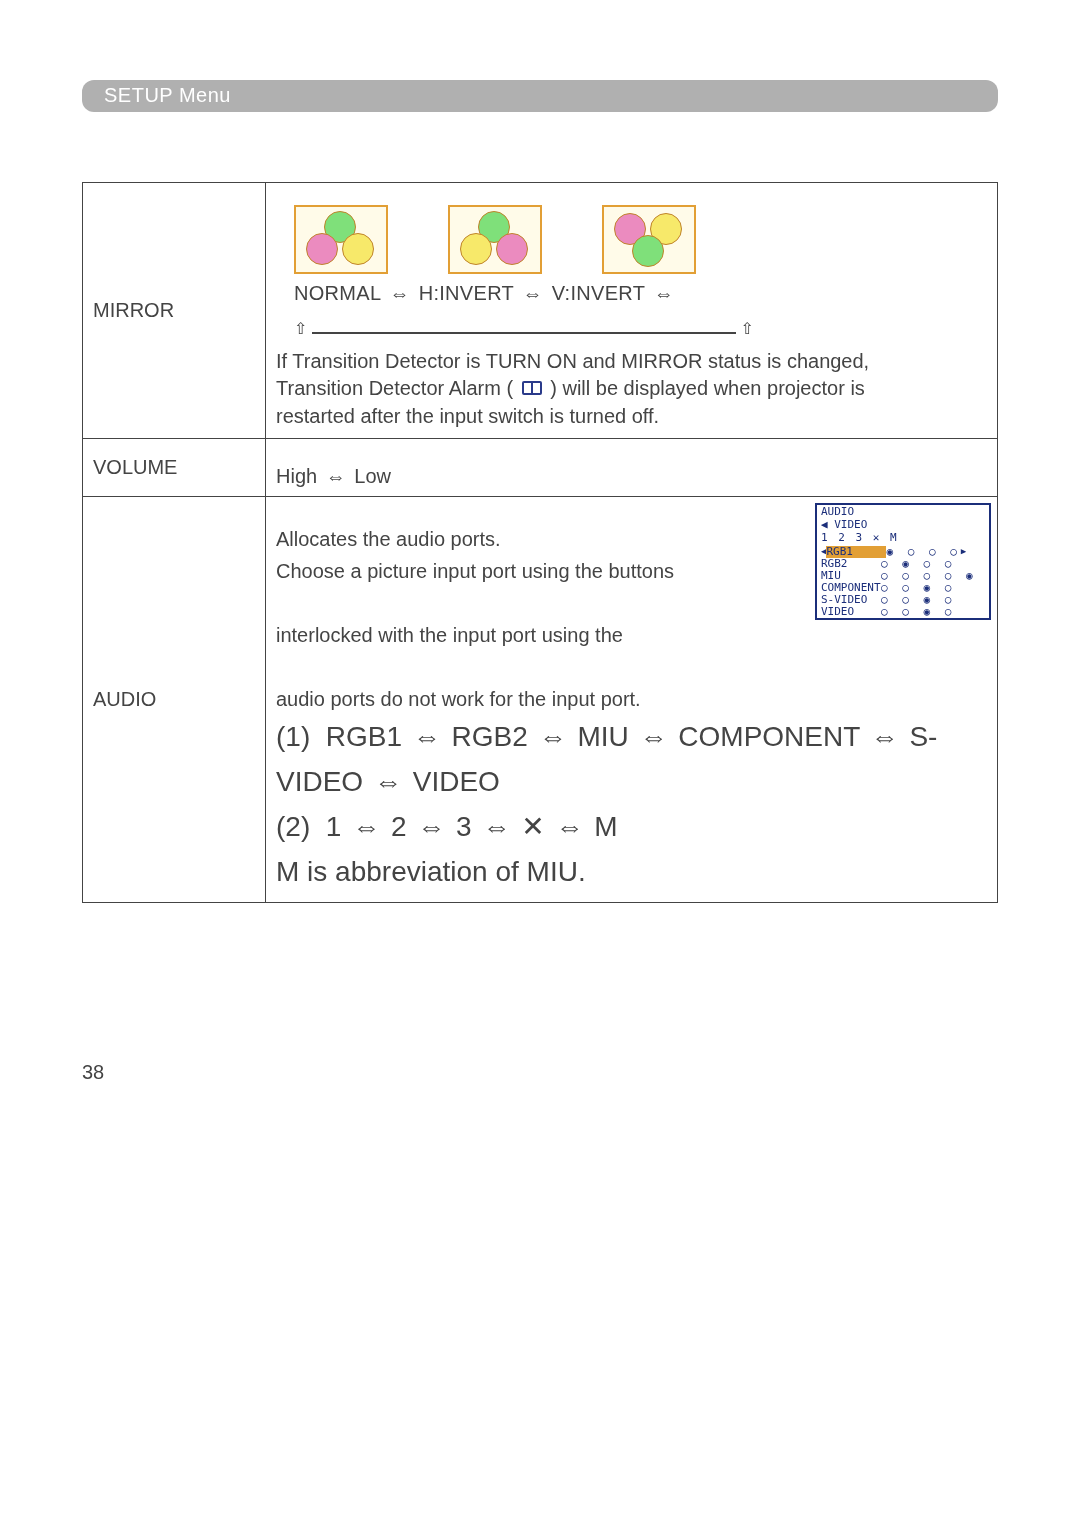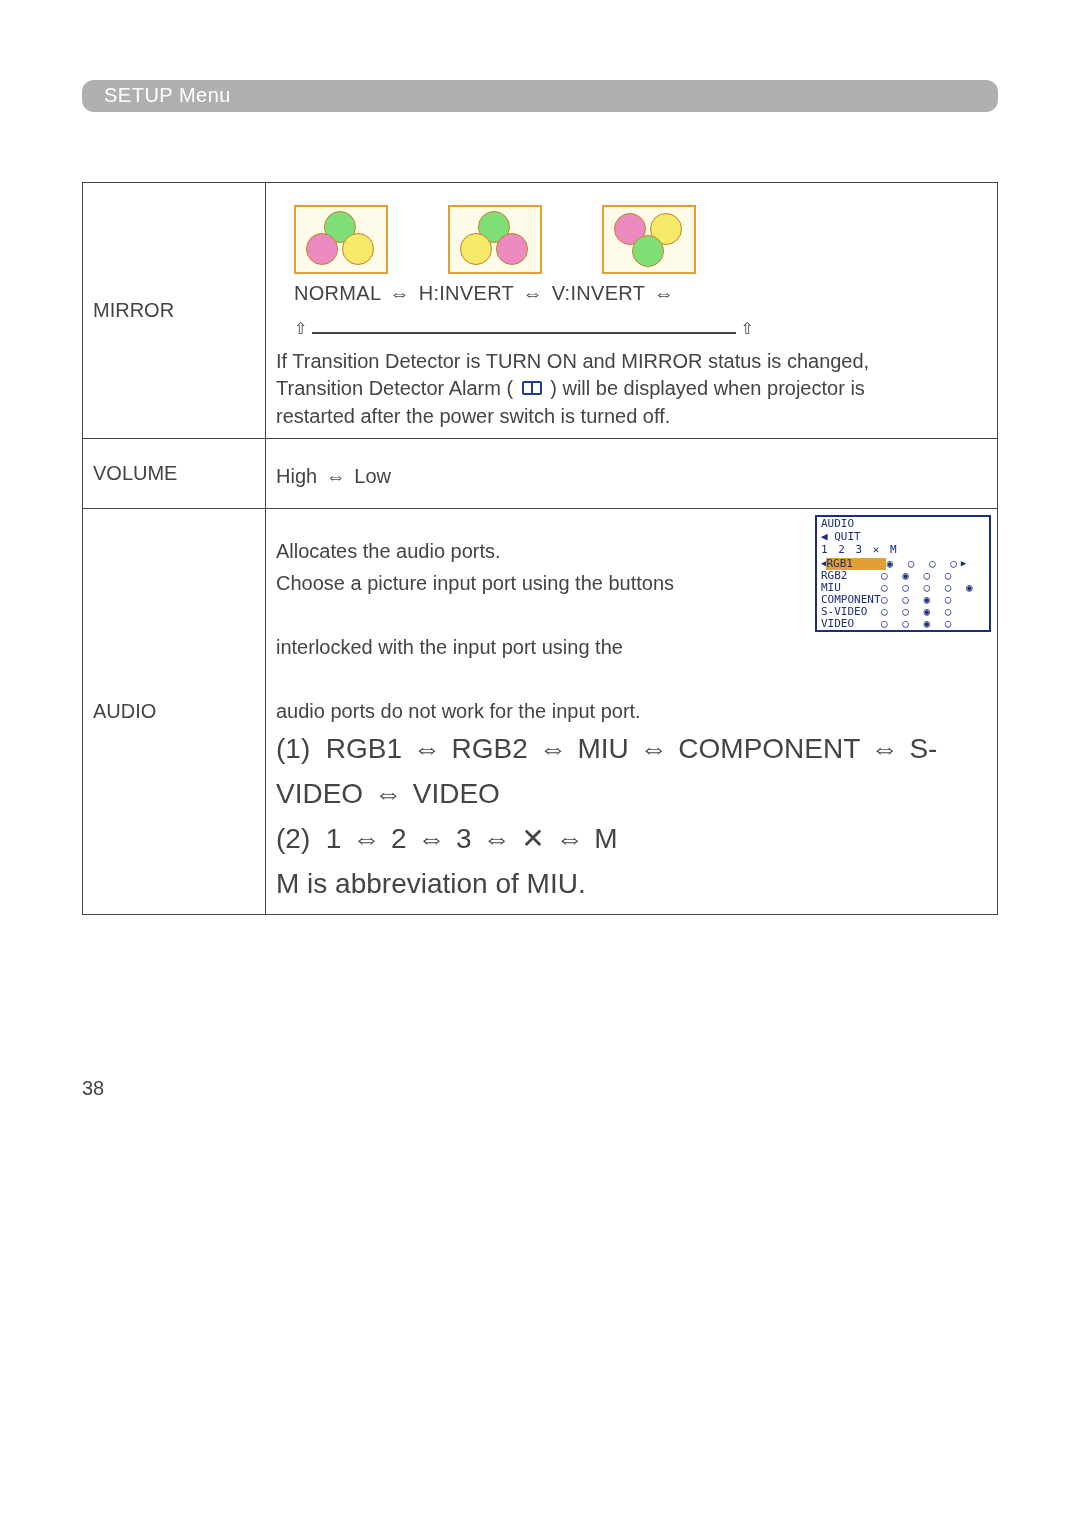--- a/index.html
+++ b/index.html
@@ -103,7 +103,7 @@
                 </svg>
           </span>
           <span>) will be displayed when projector is</span><br>
-          <span>restarted after the power switch is turned off.</span>
+          <span>restarted after the input switch is turned off.</span>
         </div>
       </td>
     </tr>

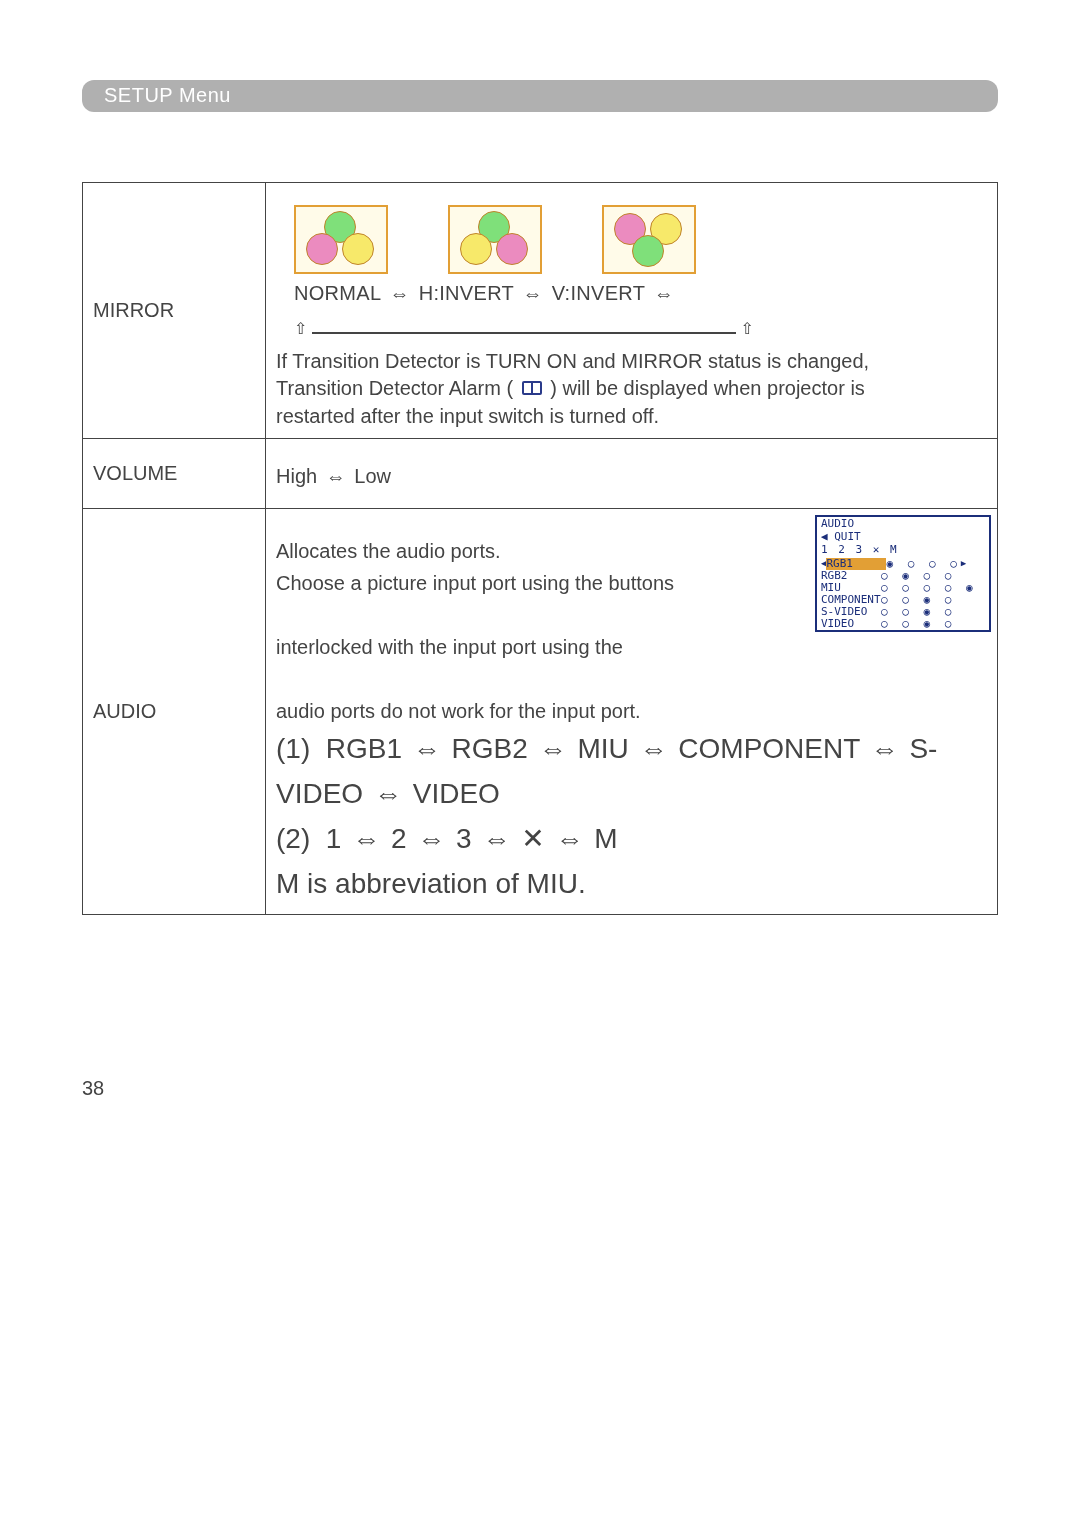--- a/index.html
+++ b/index.html
@@ -20,7 +20,7 @@
   .hollow-up{font-size:16px;display:inline-block;transform:translateY(2px);}
   .mirror-note{font-size:20px;line-height:1.35;padding-top:4px;}
   .book-icon{display:inline-block;vertical-align:middle;margin:0 2px;}
-  .vol-row td.desc{padding-top:26px;padding-bottom:20px;}
+  .vol-row td.desc{padding-top:26px;padding-bottom:8px;}
   .audio-desc{position:relative;}
   .audio-text{font-size:20px;line-height:1.6;padding-right:190px;margin-top:18px;}
   .audio-osd{position:absolute;top:6px;right:6px;width:172px;border:2px solid #1b2e7a;background:#fff;font-family:monospace;font-size:11px;line-height:1.1;color:#1b2e7a;}

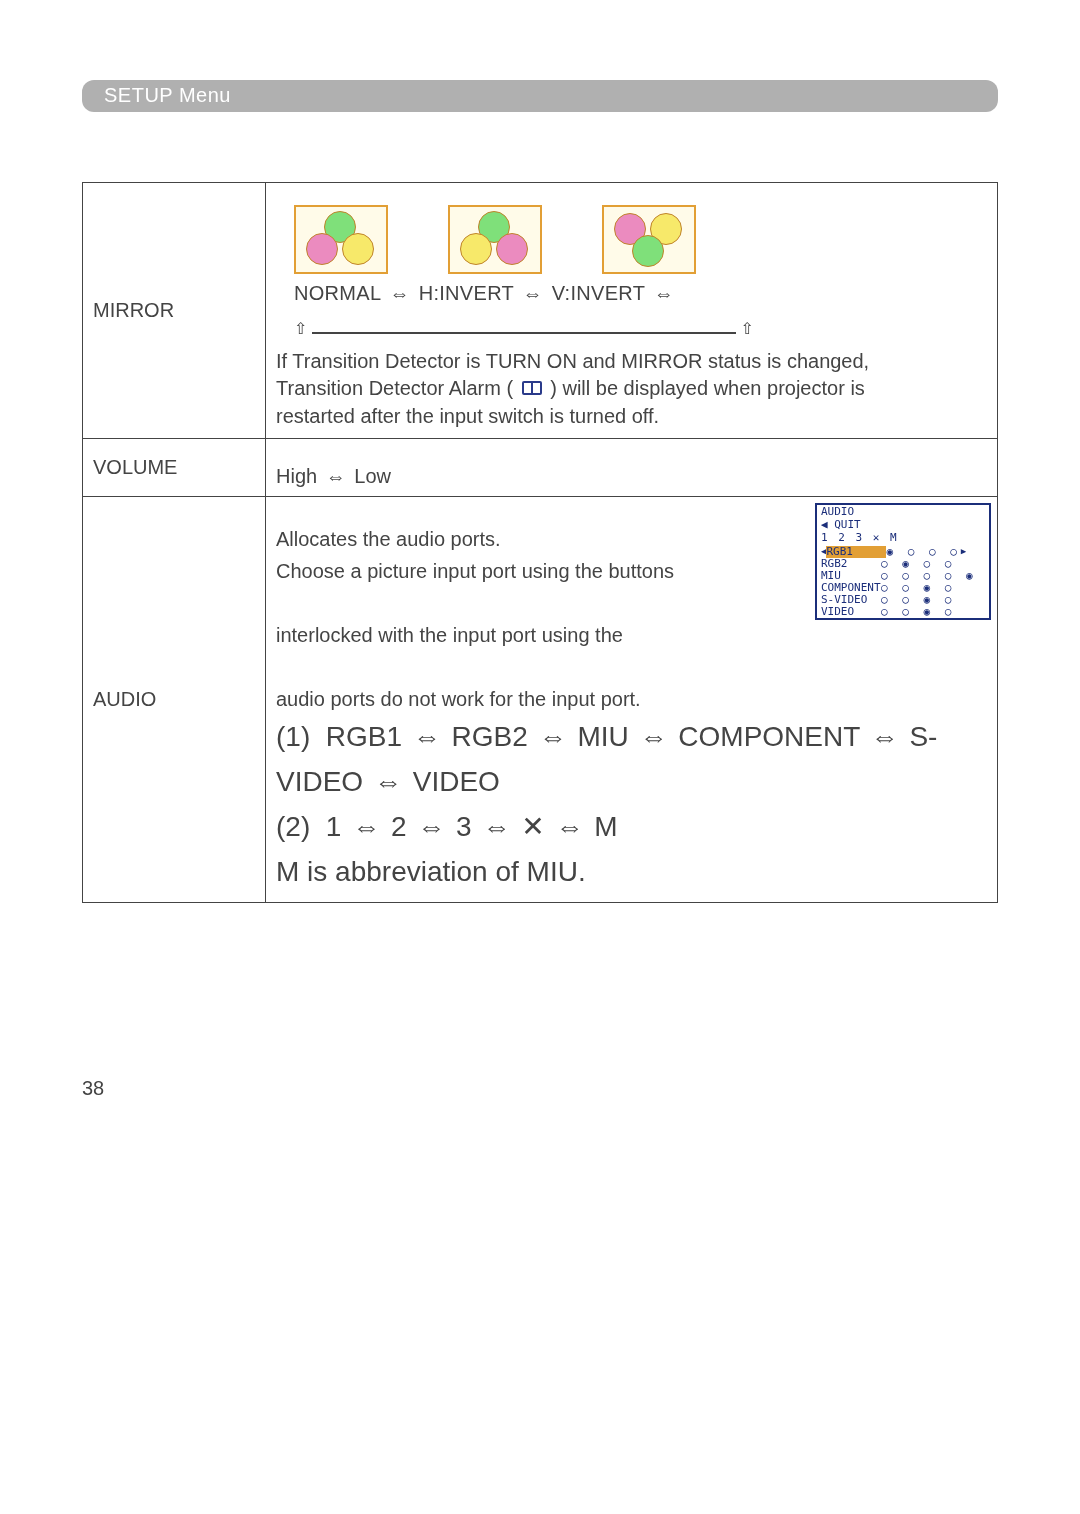--- a/index.html
+++ b/index.html
@@ -129,7 +129,7 @@
 
         <div class="audio-osd">
           <div class="t">AUDIO</div>
-          <div class="q">◀ QUIT</div>
+          <div class="q">◀ VIDEO</div>
           <div class="hdr">1  2  3  ✕  M</div>
           <div class="row sel">
                 <span class="osd-tri">◀</span>

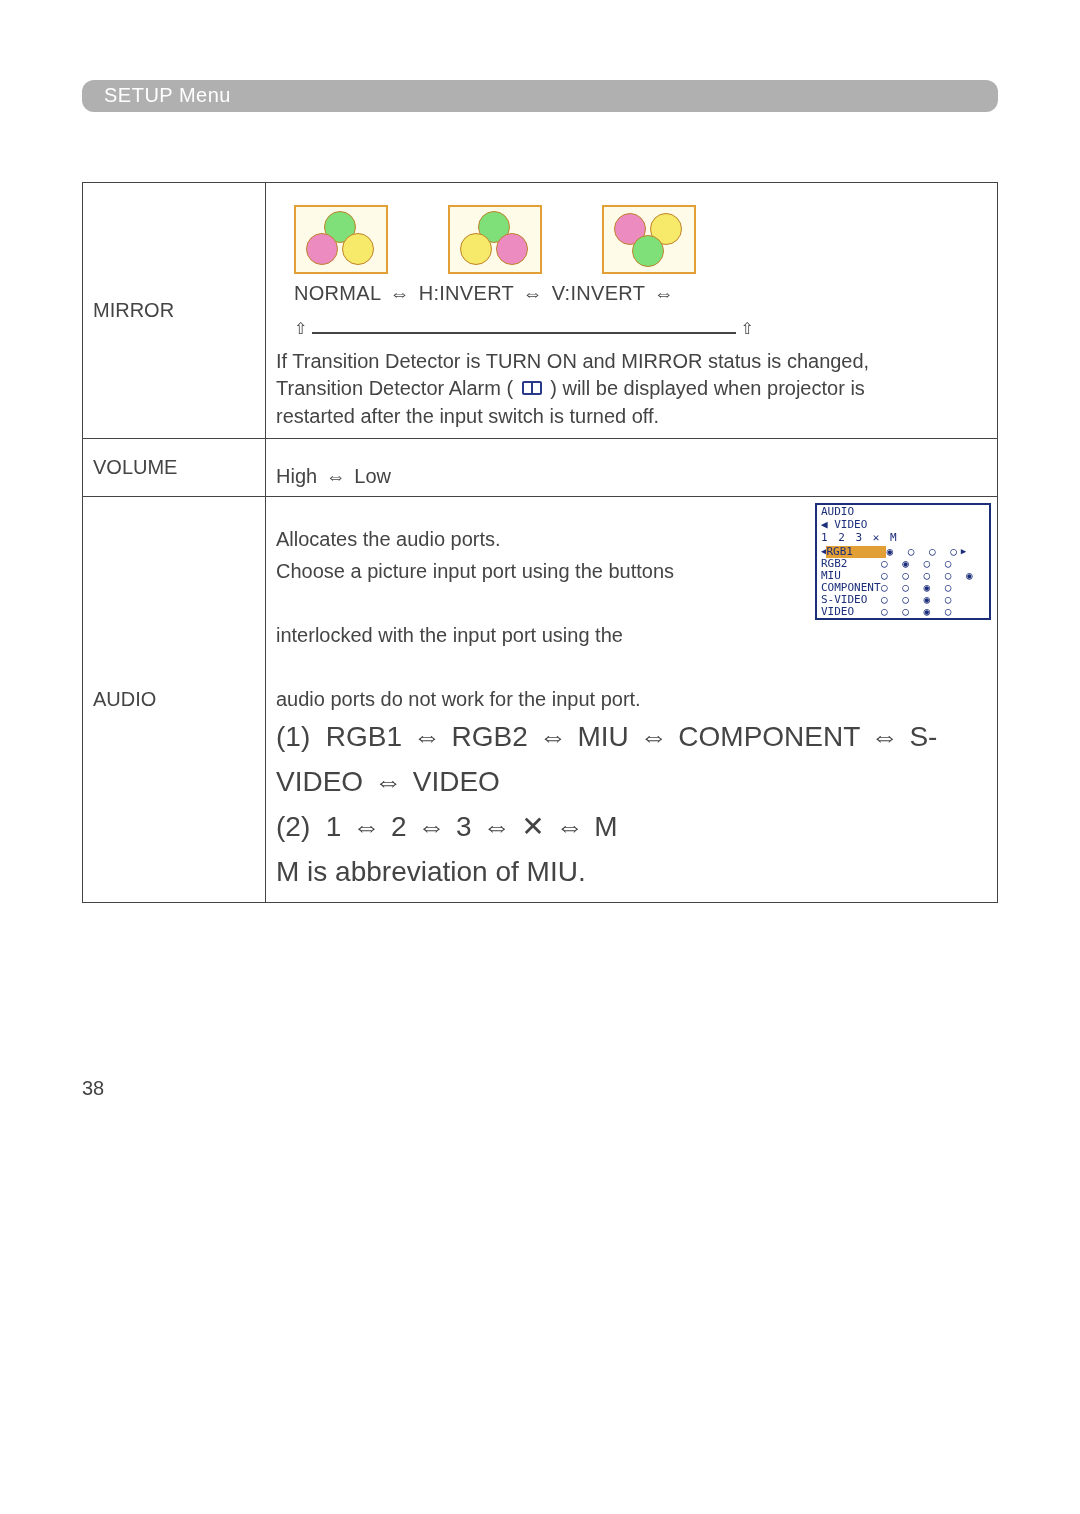--- a/index.html
+++ b/index.html
@@ -32,7 +32,7 @@
   .audio-osd .row.sel .lab{background:#e29f35;color:#1b2e7a;}
   .audio-osd .dots{letter-spacing:4px;}
   .seq{font-size:28px;line-height:1.6;}
-  .page-num{position:absolute;left:82px;bottom:32px;font-size:20px;color:#444;}
+  .page-num{position:absolute;left:82px;bottom:48px;font-size:20px;color:#444;}
   
   .circ{position:absolute;width:30px;height:30px;border-radius:50%;border:1.5px solid #c0832a;}
   .cg{background:#7fe07a;}

